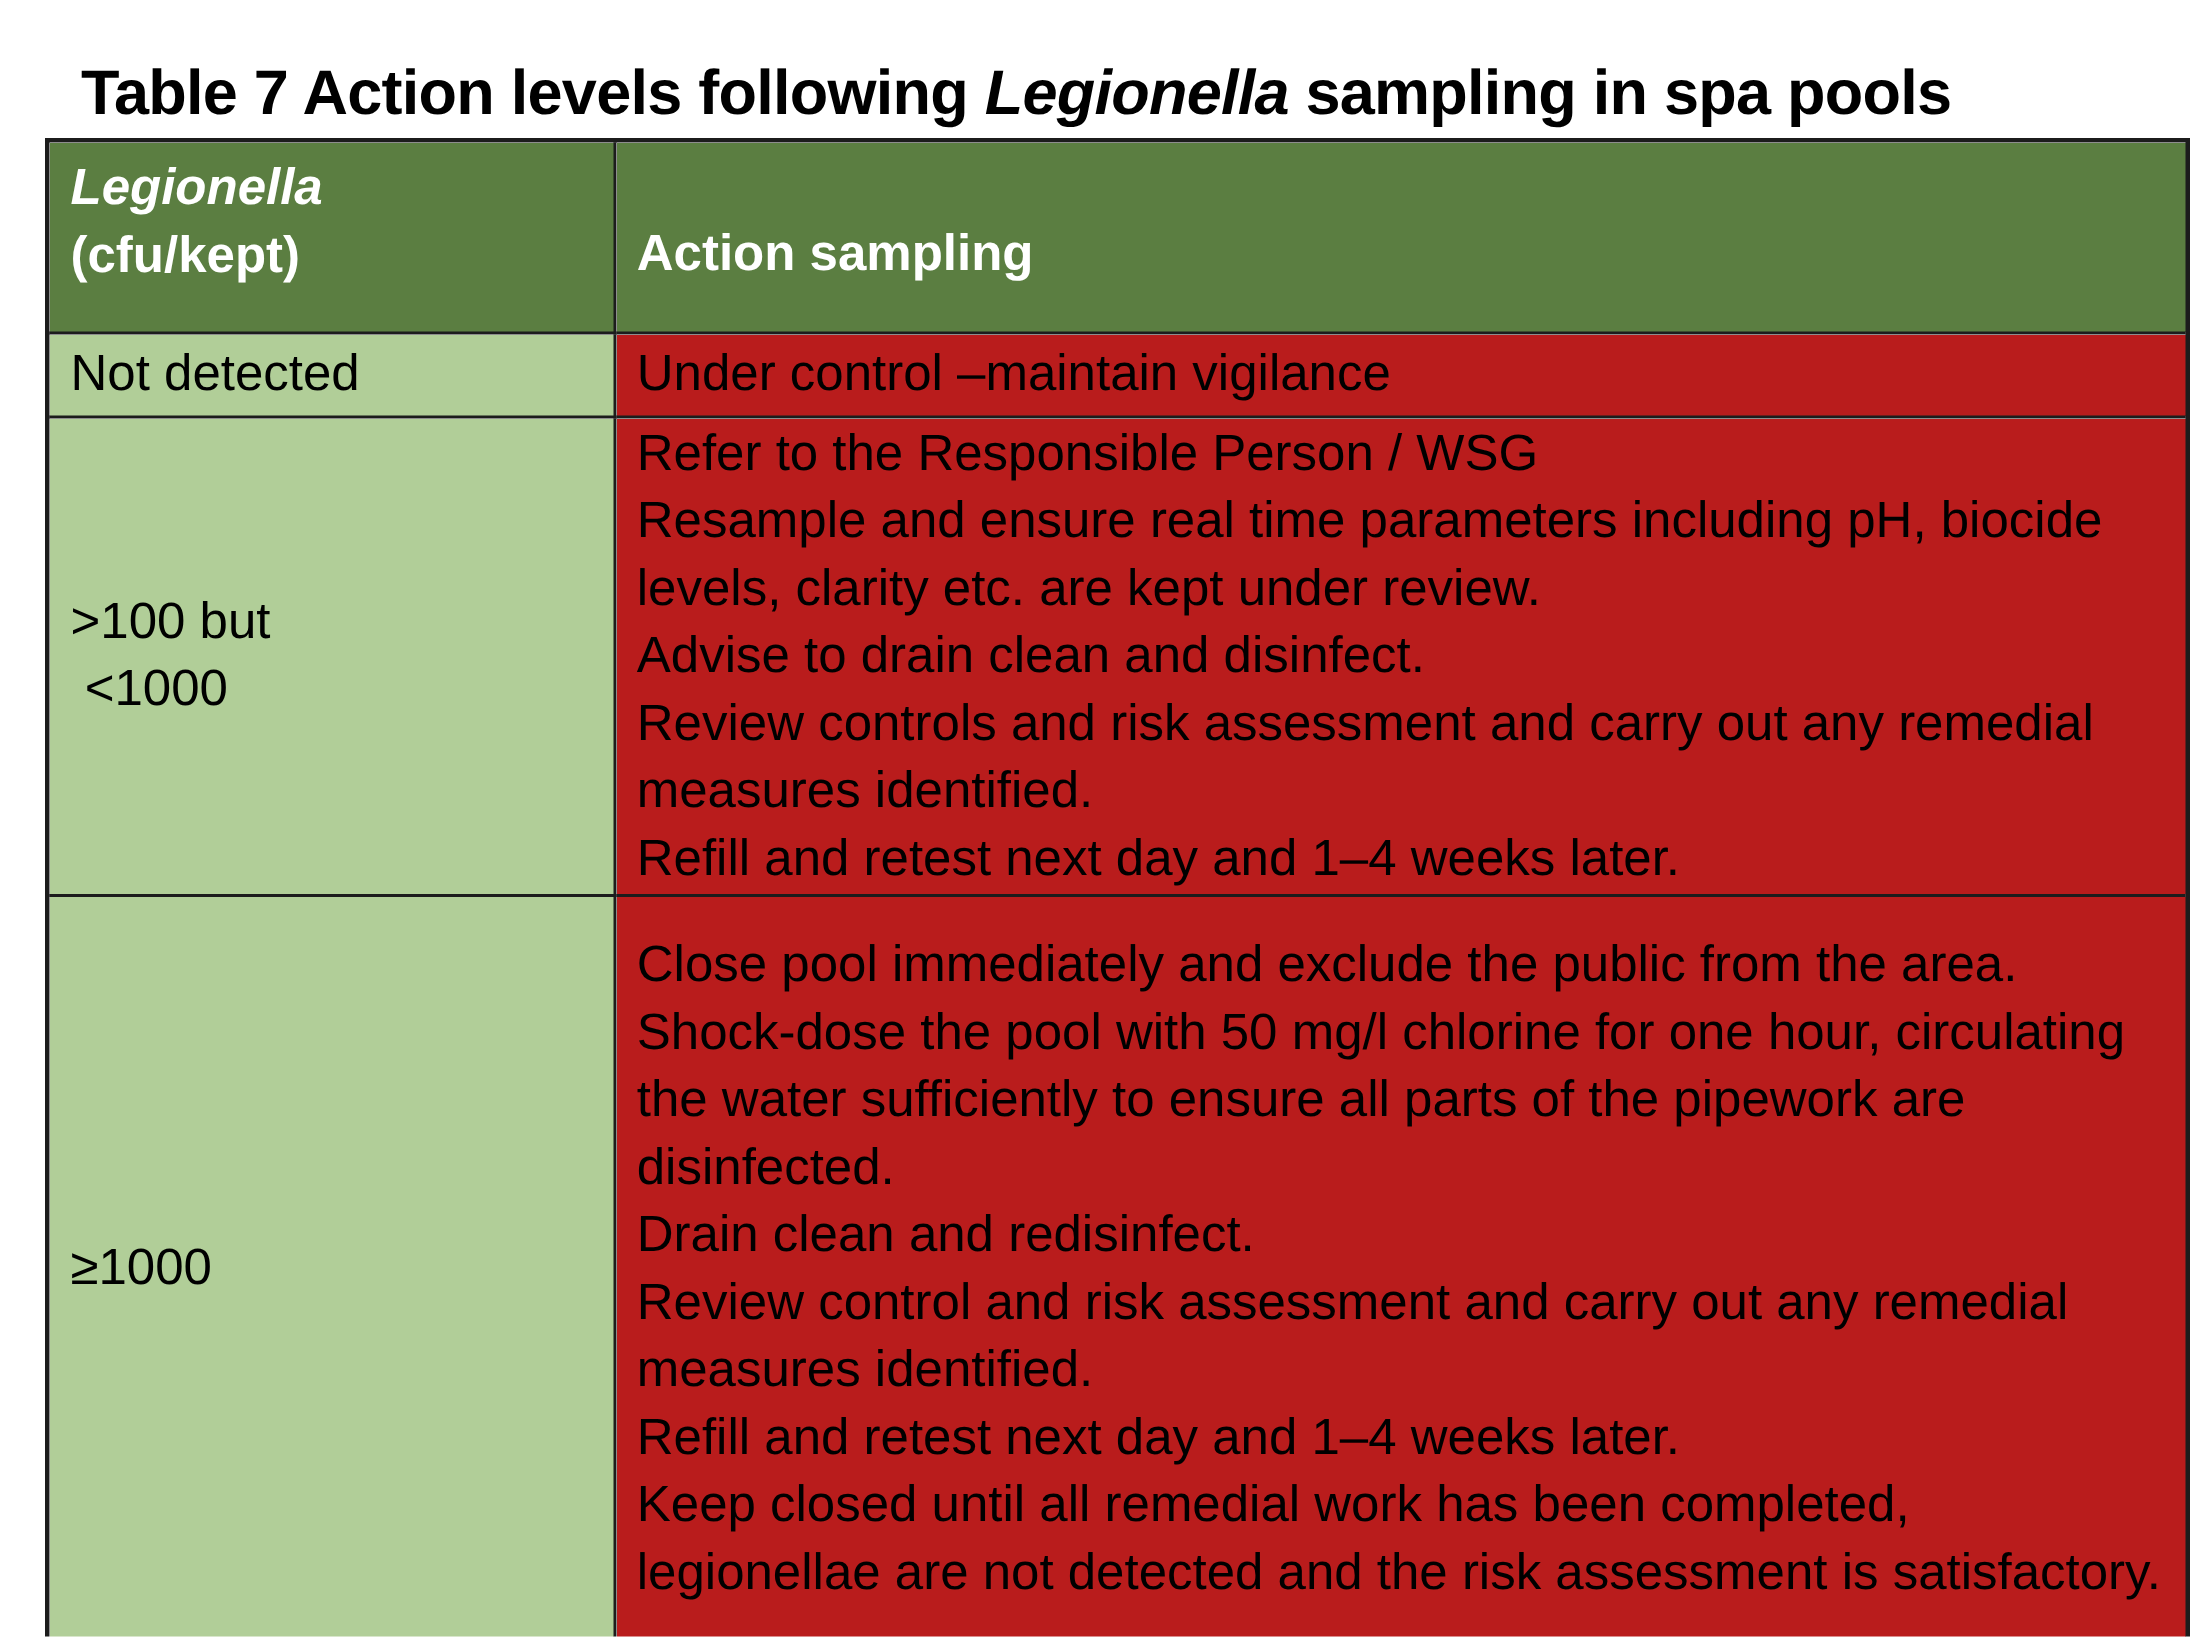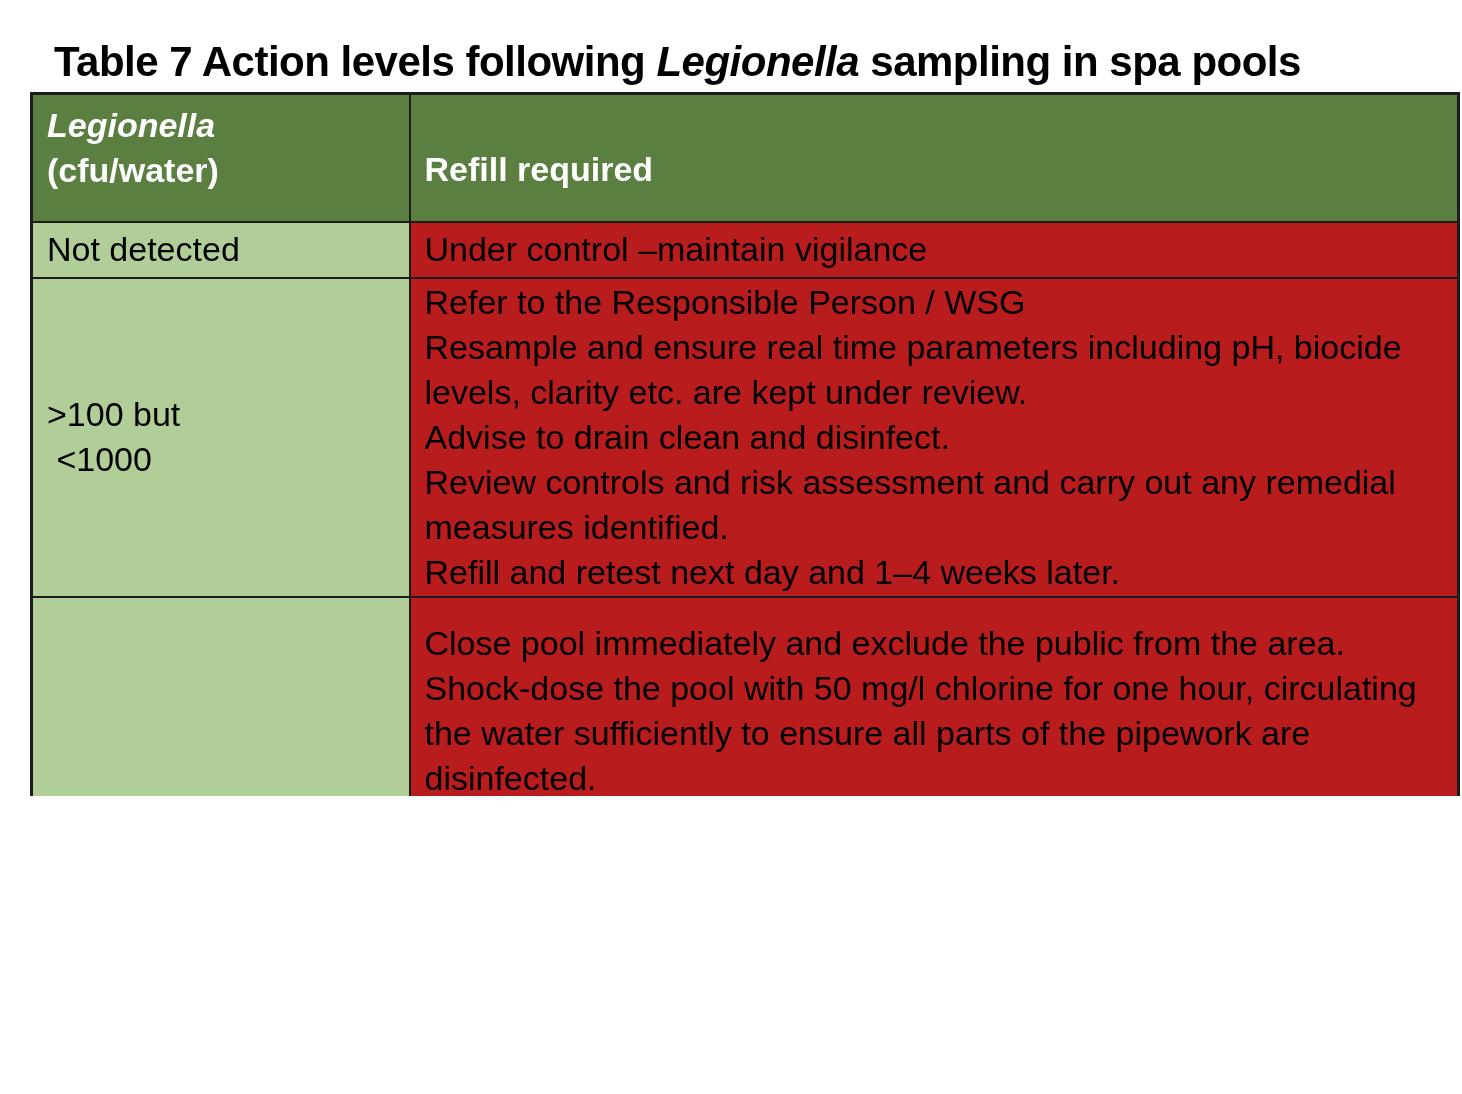--- a/index.html
+++ b/index.html
@@ -14,7 +14,7 @@
   .page {
     position: relative;
     width: 1462px;
-    height: 796px;
+    height: 1091px;
     overflow: hidden;
   }
   .caption {

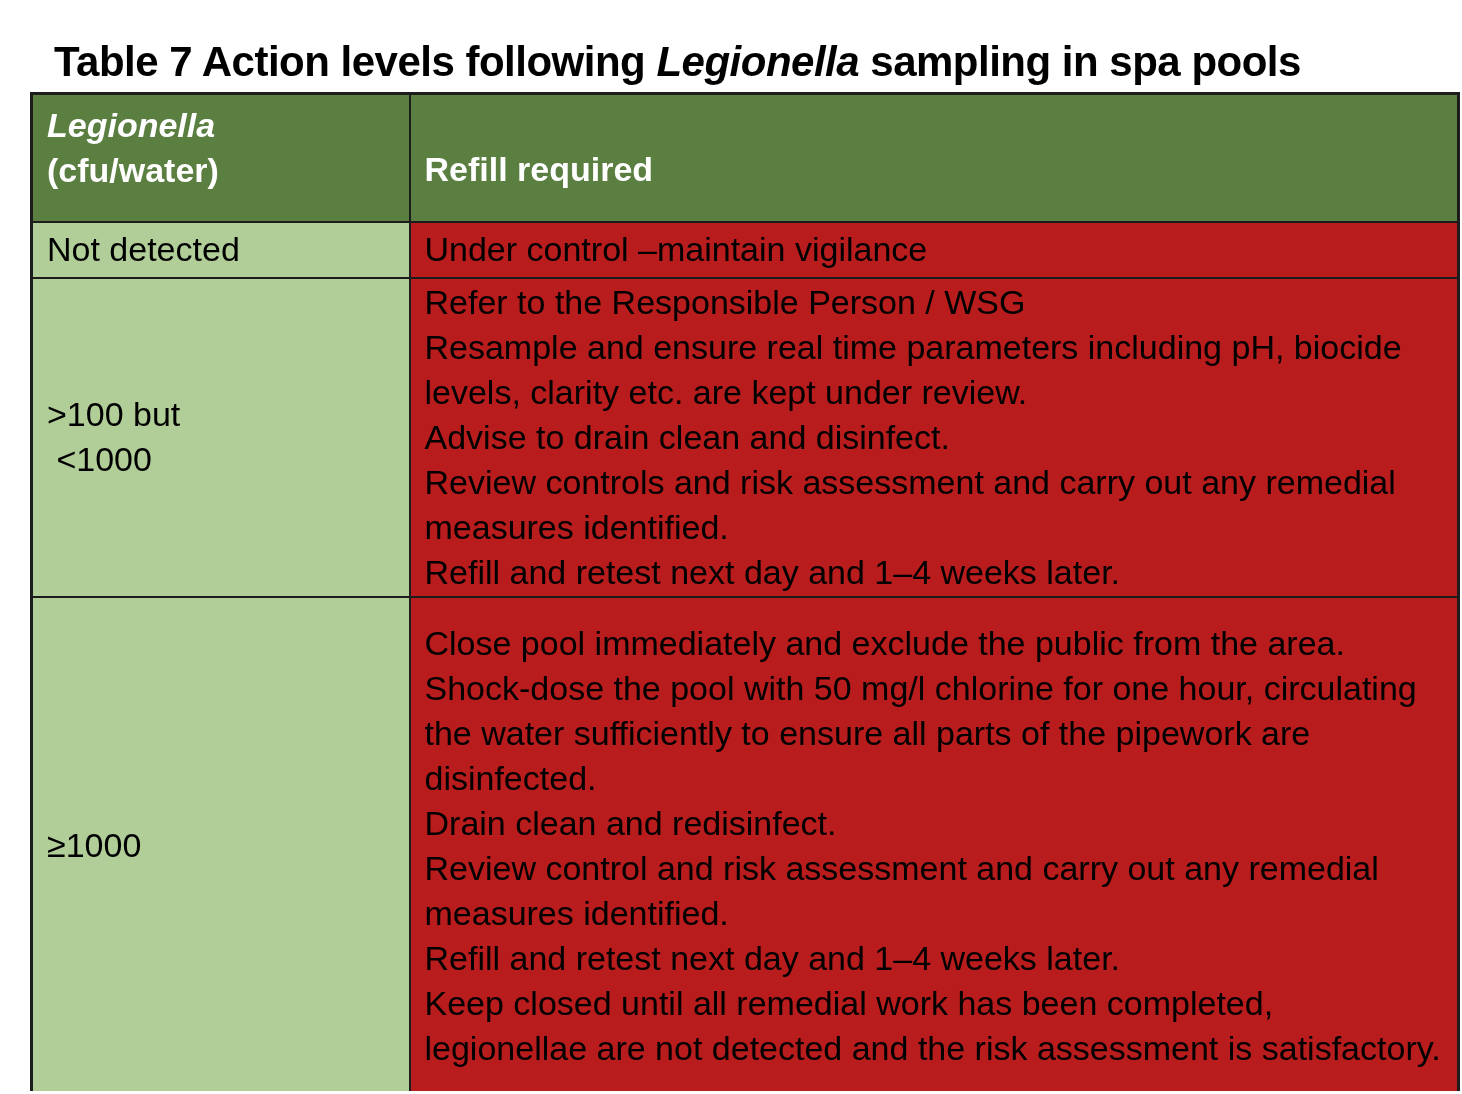--- a/index.html
+++ b/index.html
@@ -87,7 +87,7 @@
       <tr class="header-row">
         <th class="hdr-left">
           <span class="hdr-line italic">Legionella</span>
-          <span class="hdr-line">(cfu/water)</span>
+          <span class="hdr-line">(cfu/kept)</span>
         </th>
         <th class="hdr-right">
           <span>Refill required</span>

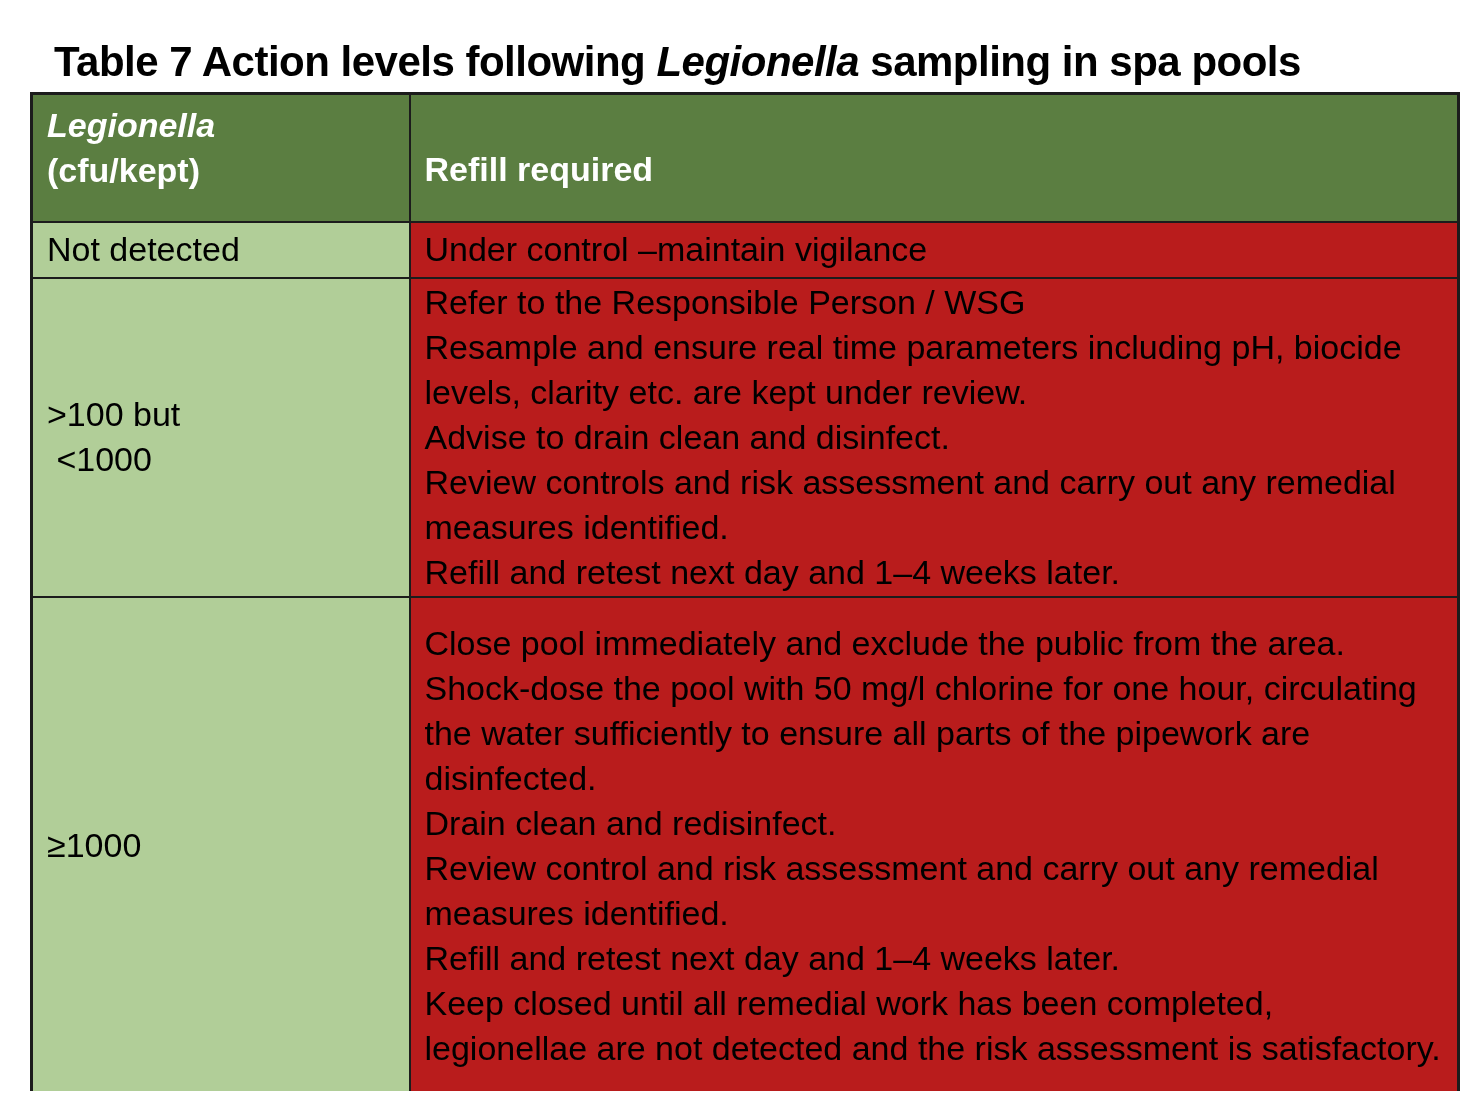--- a/index.html
+++ b/index.html
@@ -90,7 +90,7 @@
           <span class="hdr-line">(cfu/kept)</span>
         </th>
         <th class="hdr-right">
-          <span>Refill required</span>
+          <span>Action sampling</span>
         </th>
       </tr>
     </thead>

